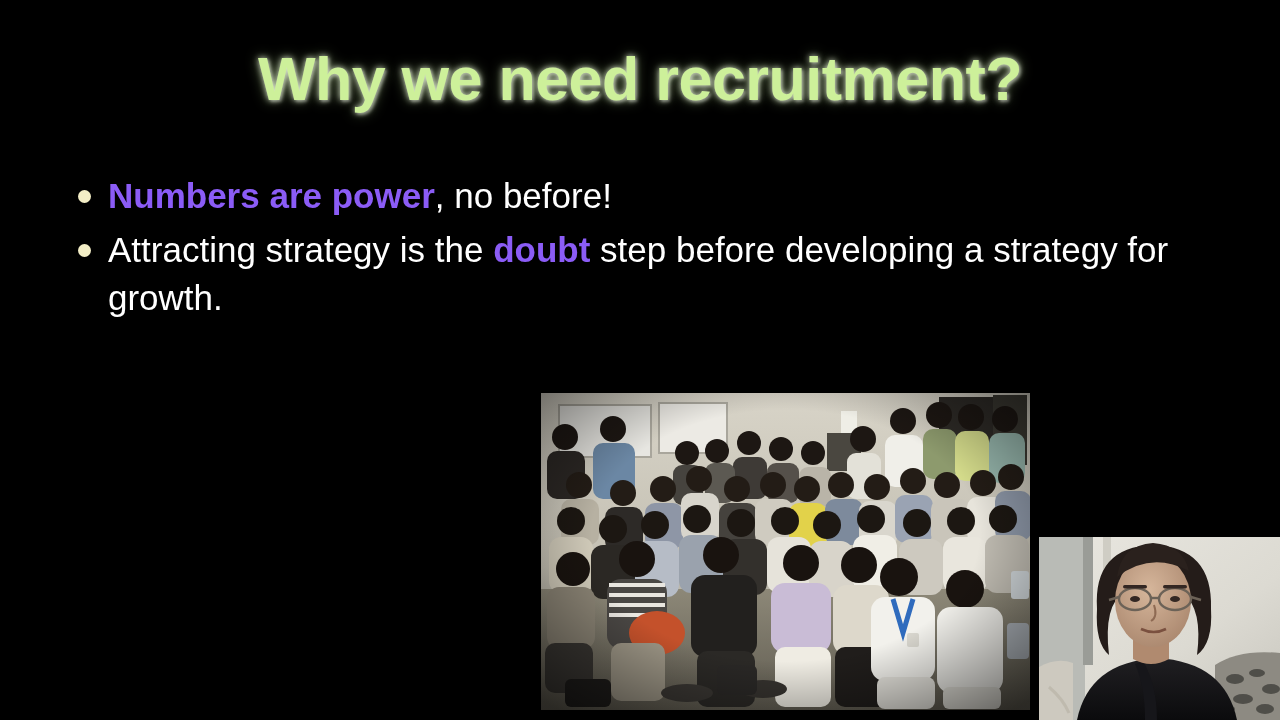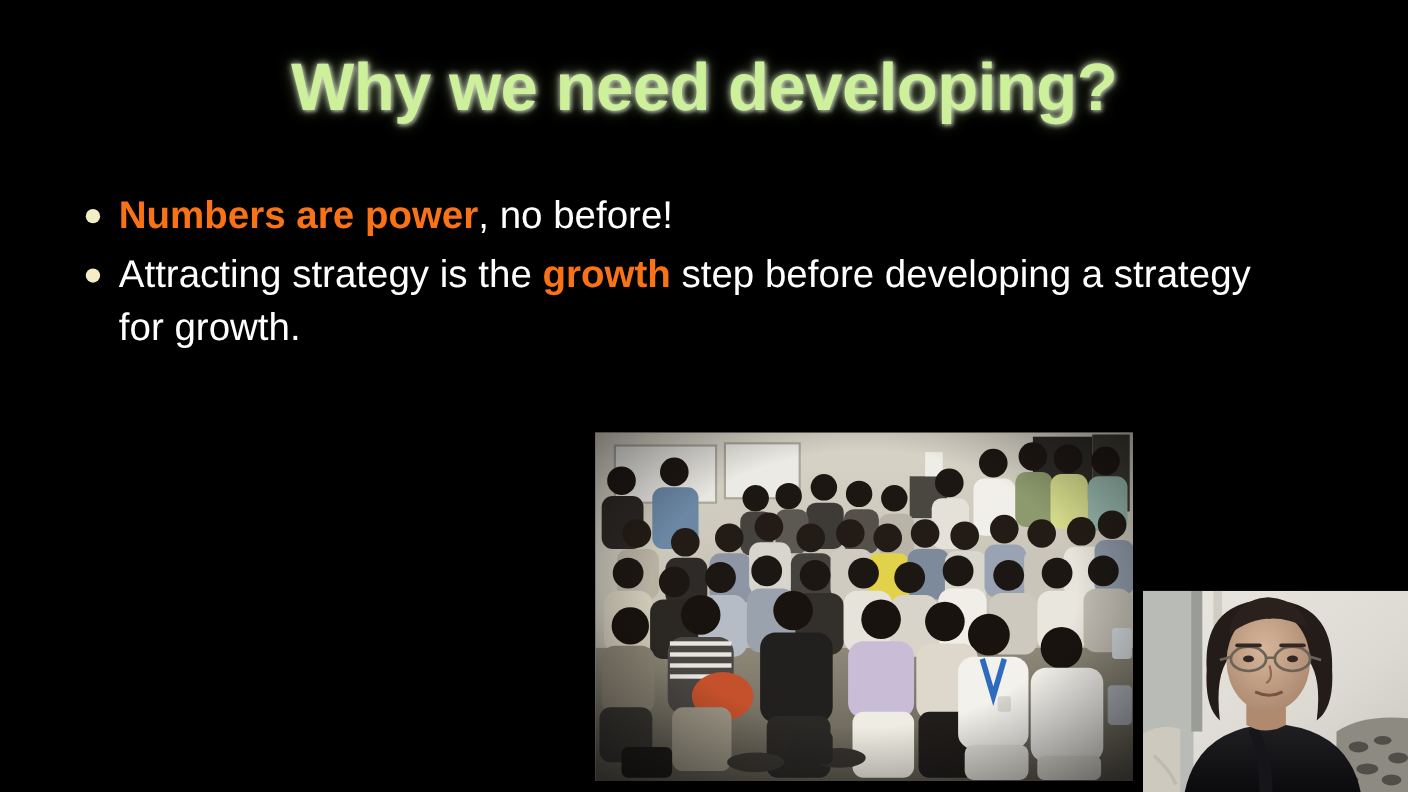--- a/index.html
+++ b/index.html
@@ -103,7 +103,7 @@
 
 <div id="slide">
 
-  <div id="slide-title">Why we need developing?</div>
+  <div id="slide-title">Why we need recruitment?</div>
 
   <ul id="body-list">
 

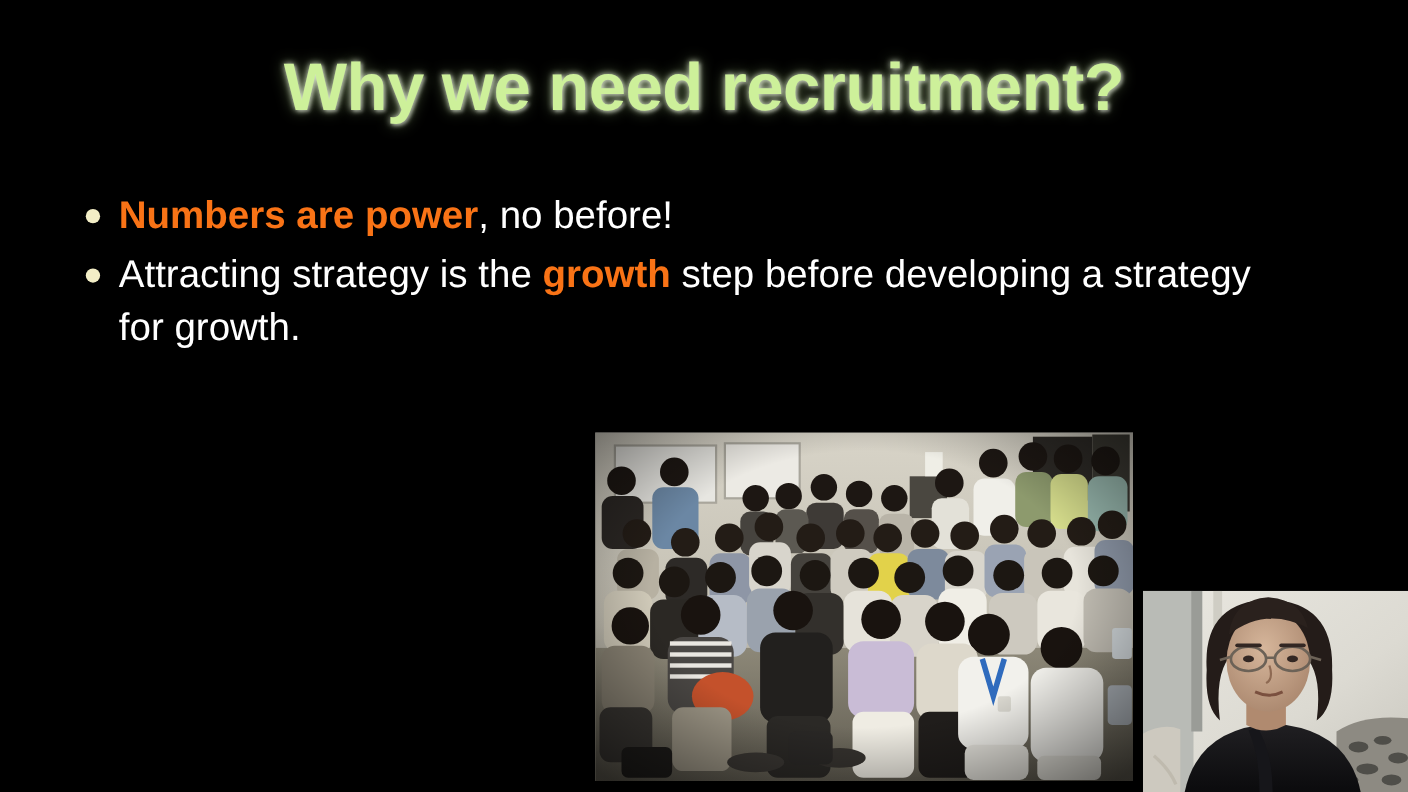--- a/index.html
+++ b/index.html
@@ -67,7 +67,7 @@
     background: #f3eec6;
   }
   .hl-yellow {
-    color: #f97316;
+    color: #8b5cf6;
     font-weight: bold;
   }
   .txt-white {

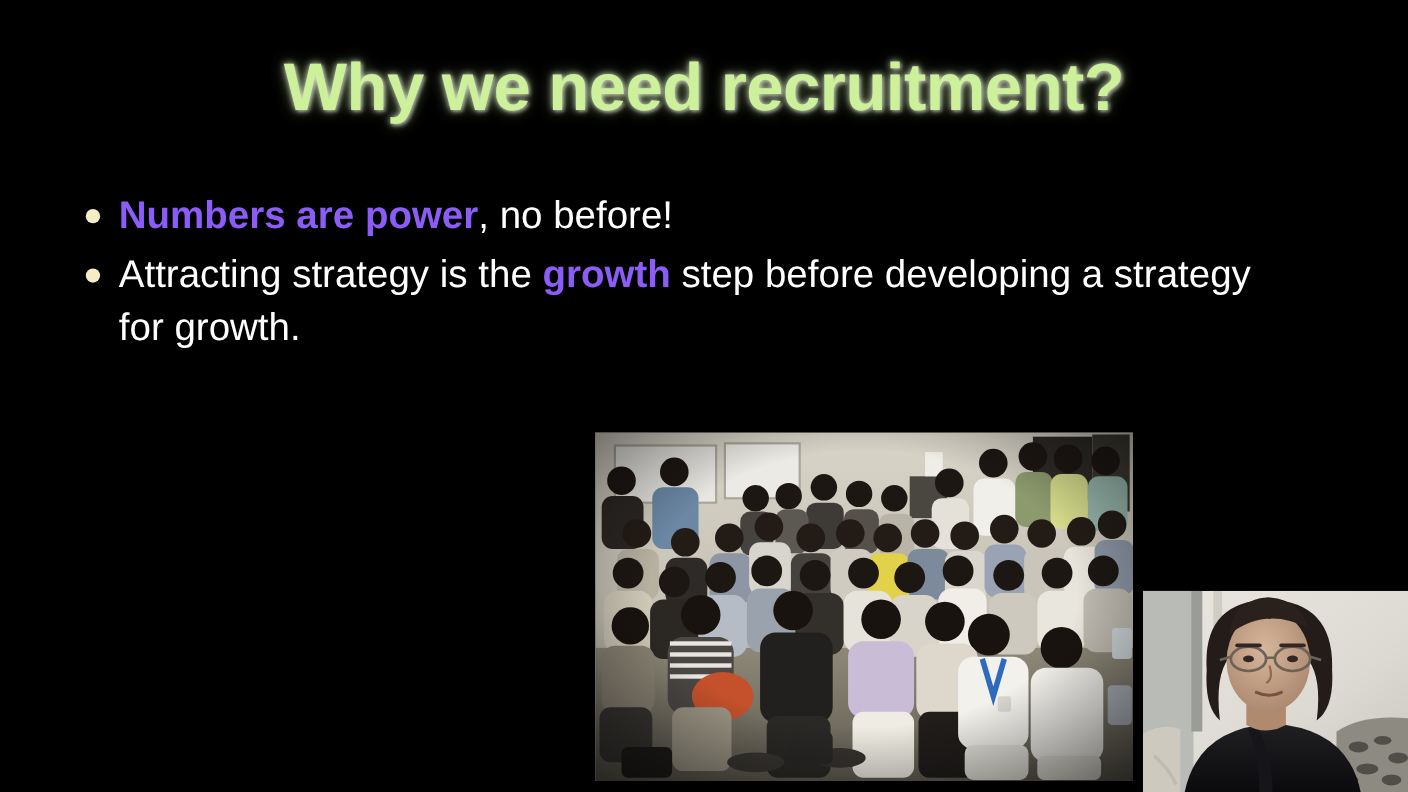--- a/index.html
+++ b/index.html
@@ -114,7 +114,7 @@
 
     <li class="bullet-row">
       <span class="bullet-marker"></span>
-      <span class="txt-white">Attracting strategy is the </span><span class="hl-yellow">growth</span><span class="txt-white"> step before developing a strategy for growth.</span>
+      <span class="txt-white">Attracting strategy is the </span><span class="hl-yellow">doubt</span><span class="txt-white"> step before developing a strategy for growth.</span>
     </li>
 
   </ul>

